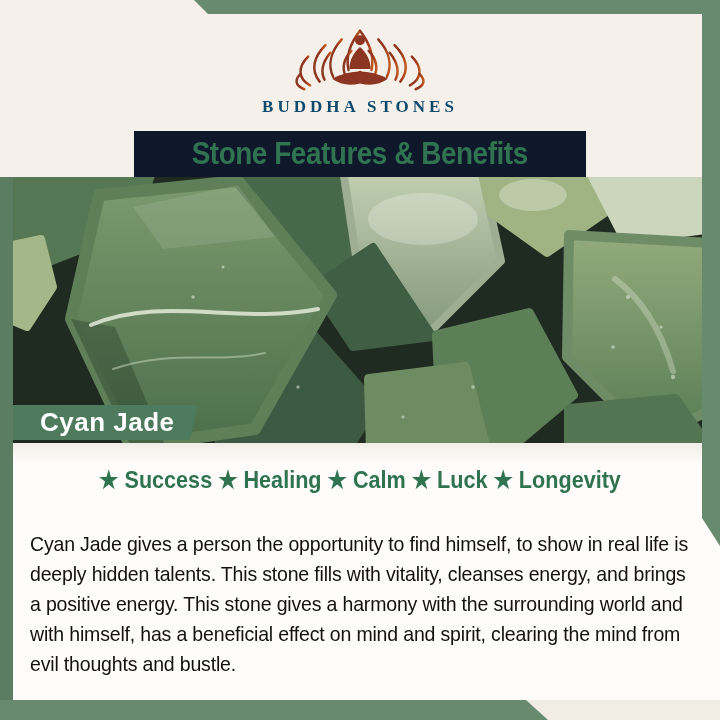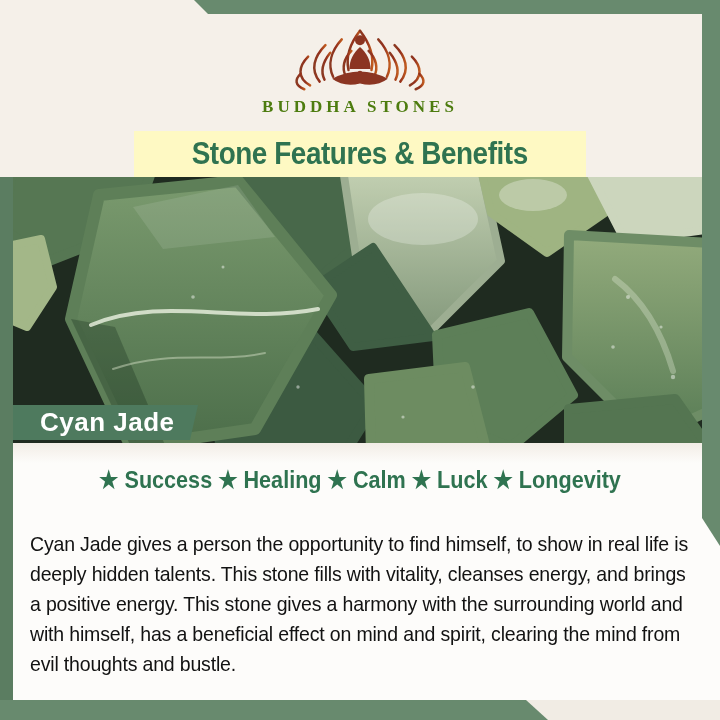--- a/index.html
+++ b/index.html
@@ -27,7 +27,7 @@
   .logo{position:absolute;left:50%;top:24px;transform:translateX(-50%);z-index:2;}
   .brand-name{position:absolute;left:0;top:97px;width:720px;text-align:center;
               font-family:"Liberation Serif",serif;font-size:17px;font-weight:600;
-              letter-spacing:4px;color:#4d7c0f;z-index:2;}
+              letter-spacing:4px;color:#0c4a6e;z-index:2;}
 
   
   .banner{position:absolute;left:134px;top:131px;width:452px;height:46px;

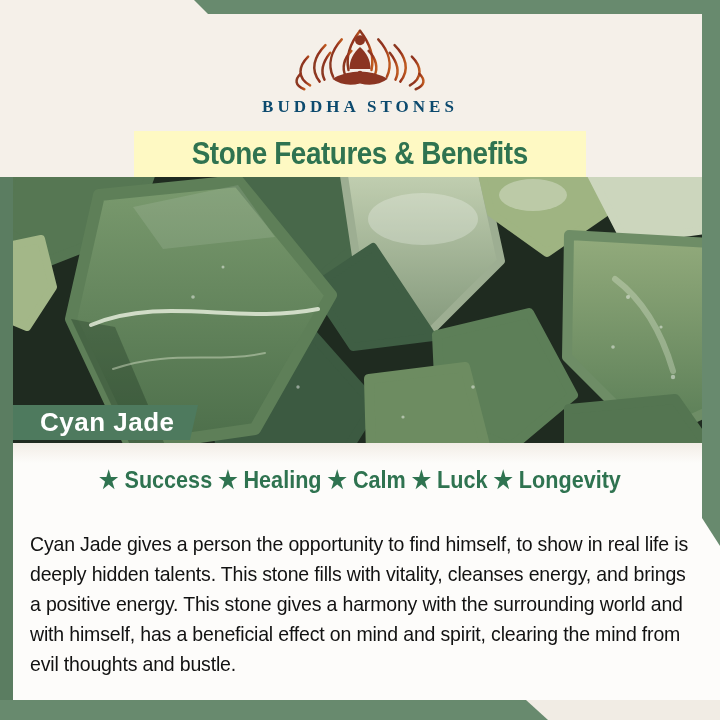--- a/index.html
+++ b/index.html
@@ -31,7 +31,7 @@
 
   
   .banner{position:absolute;left:134px;top:131px;width:452px;height:46px;
-          background:#fef9c3;z-index:2;display:flex;align-items:center;justify-content:center;}
+          background:#0f172a;z-index:2;display:flex;align-items:center;justify-content:center;}
   .banner h1{margin:0;font-size:31px;font-weight:bold;color:#2F7350;
              letter-spacing:-0.5px;transform:scaleX(.9);white-space:nowrap;}
 

